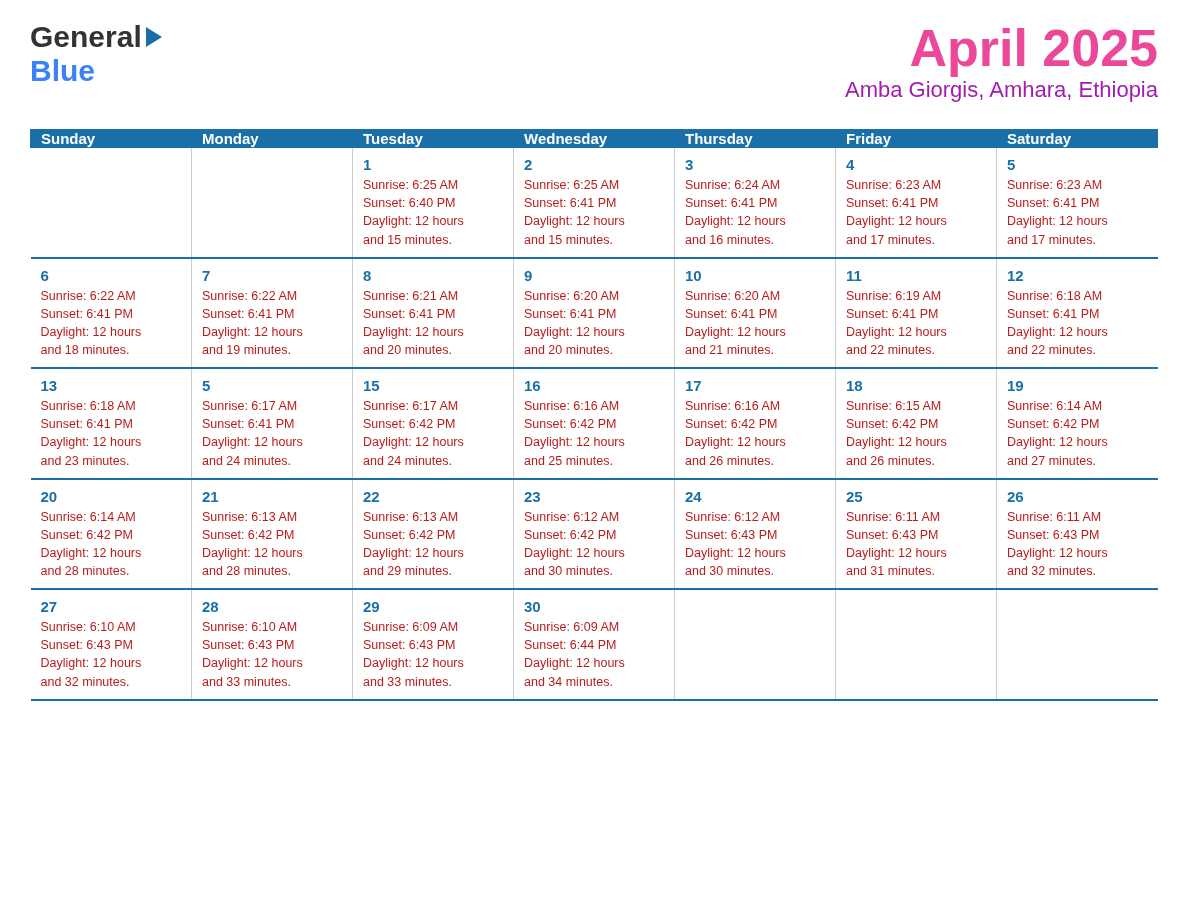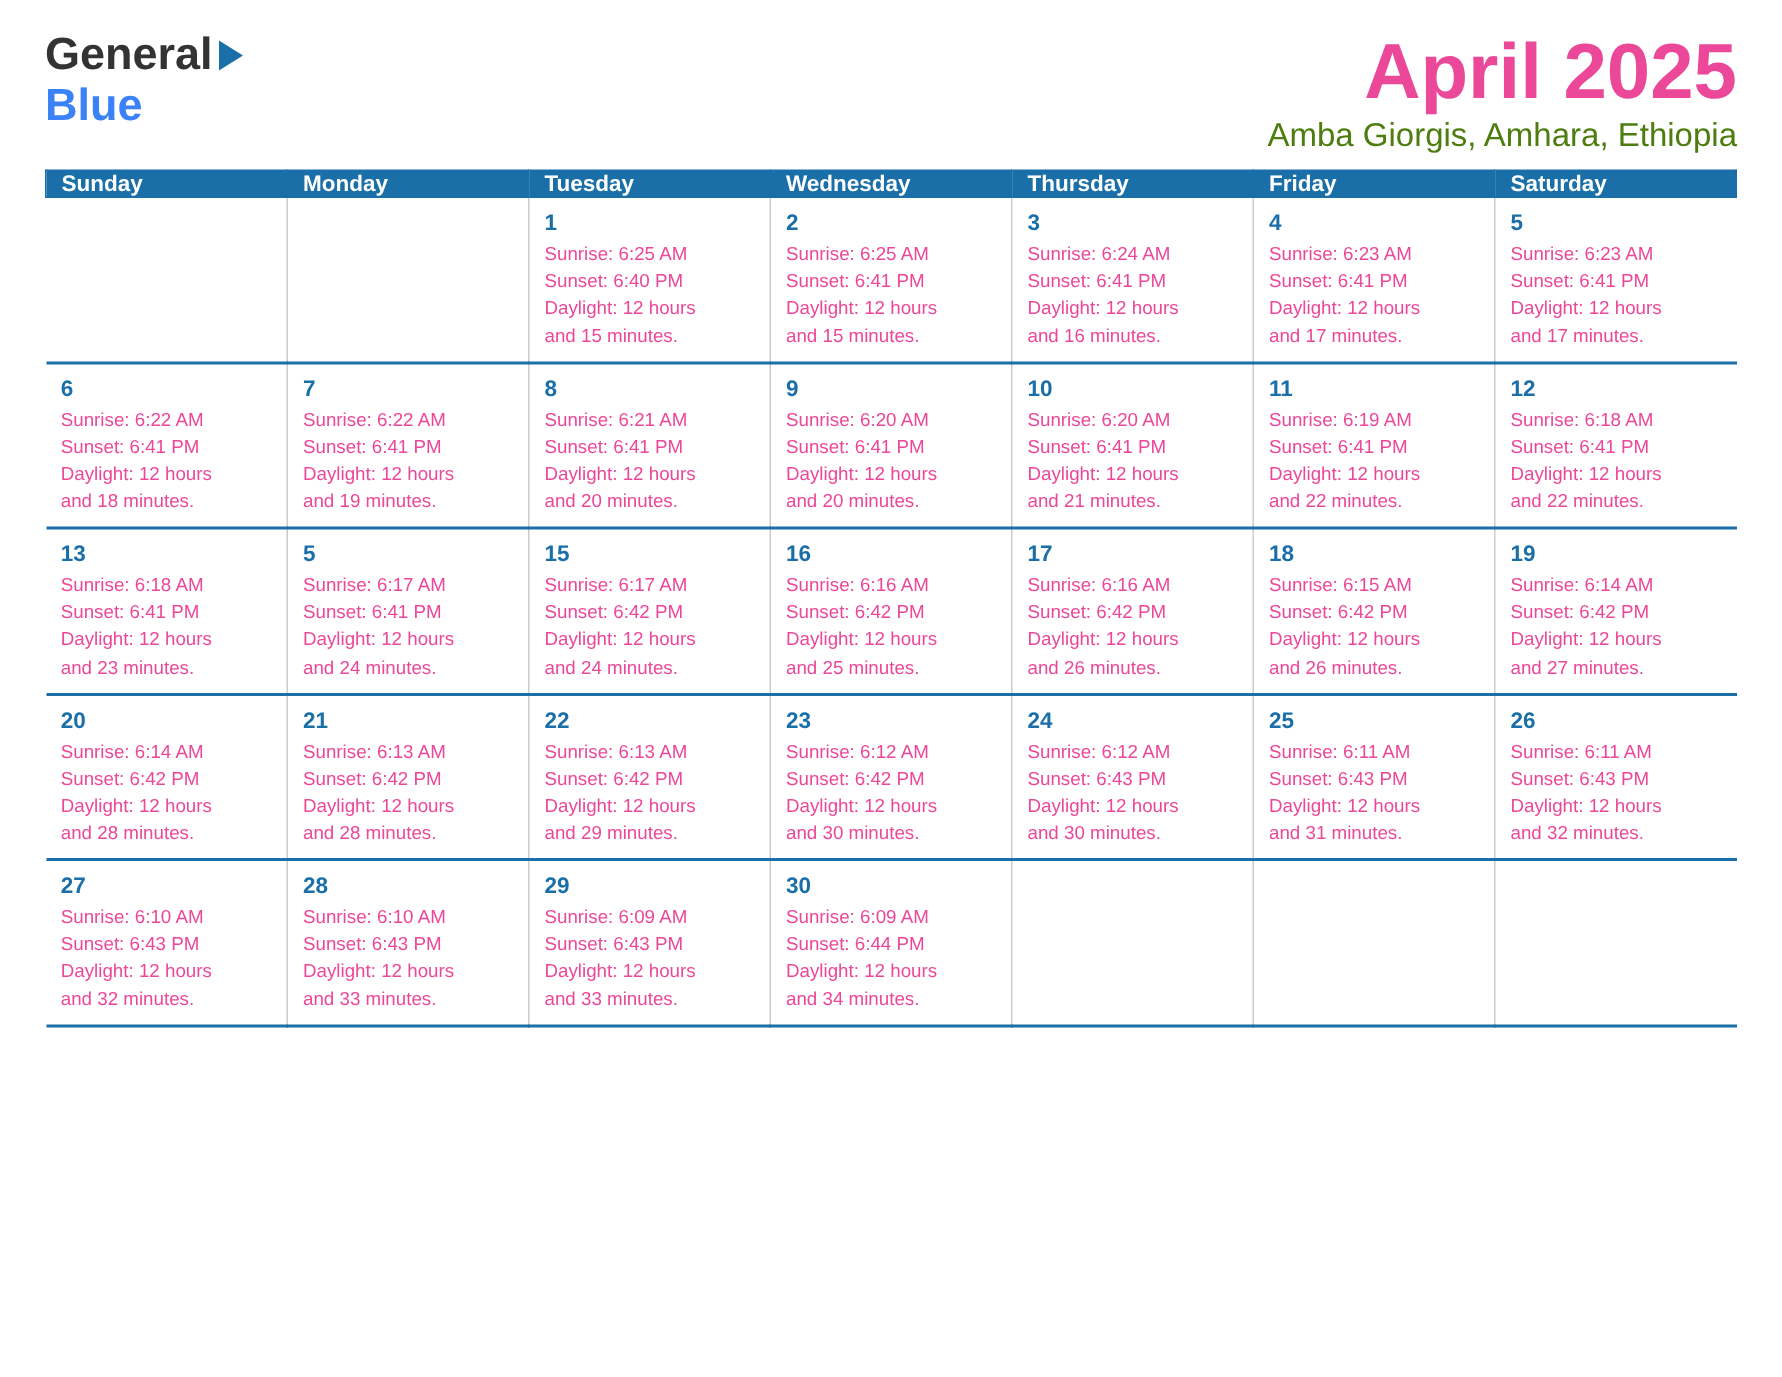--- a/index.html
+++ b/index.html
@@ -14,7 +14,7 @@
       display: flex;
       justify-content: space-between;
       align-items: flex-start;
-      margin-bottom: 10px;
+      margin-bottom: 26px;
     }
     .logo {
       display: flex;

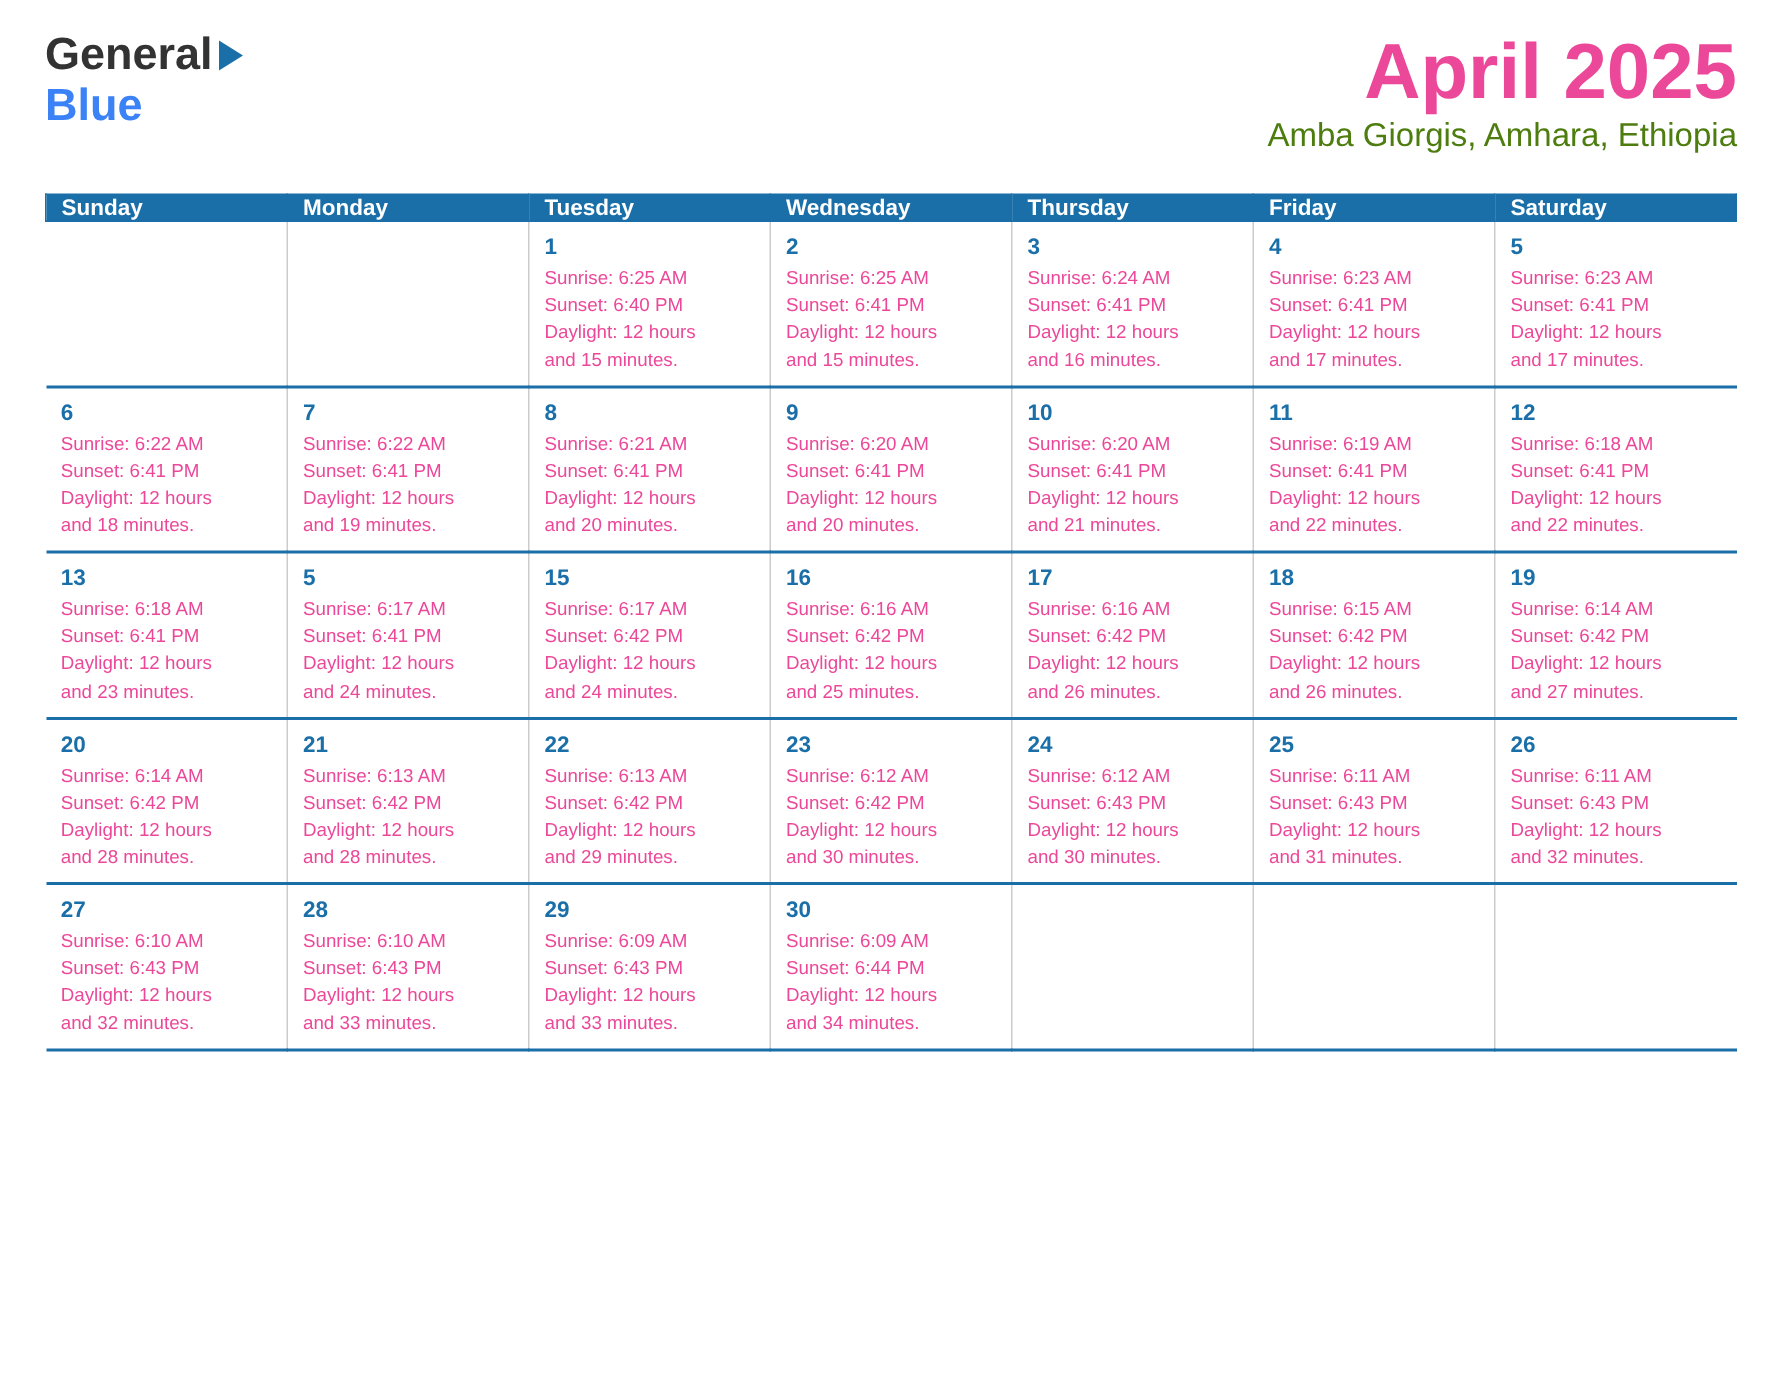--- a/index.html
+++ b/index.html
@@ -32,7 +32,7 @@
     }
     .location-title {
       font-size: 22px;
-      color: #4d7c0f;
+      color: #a21caf;
       font-weight: normal;
     }
     table {

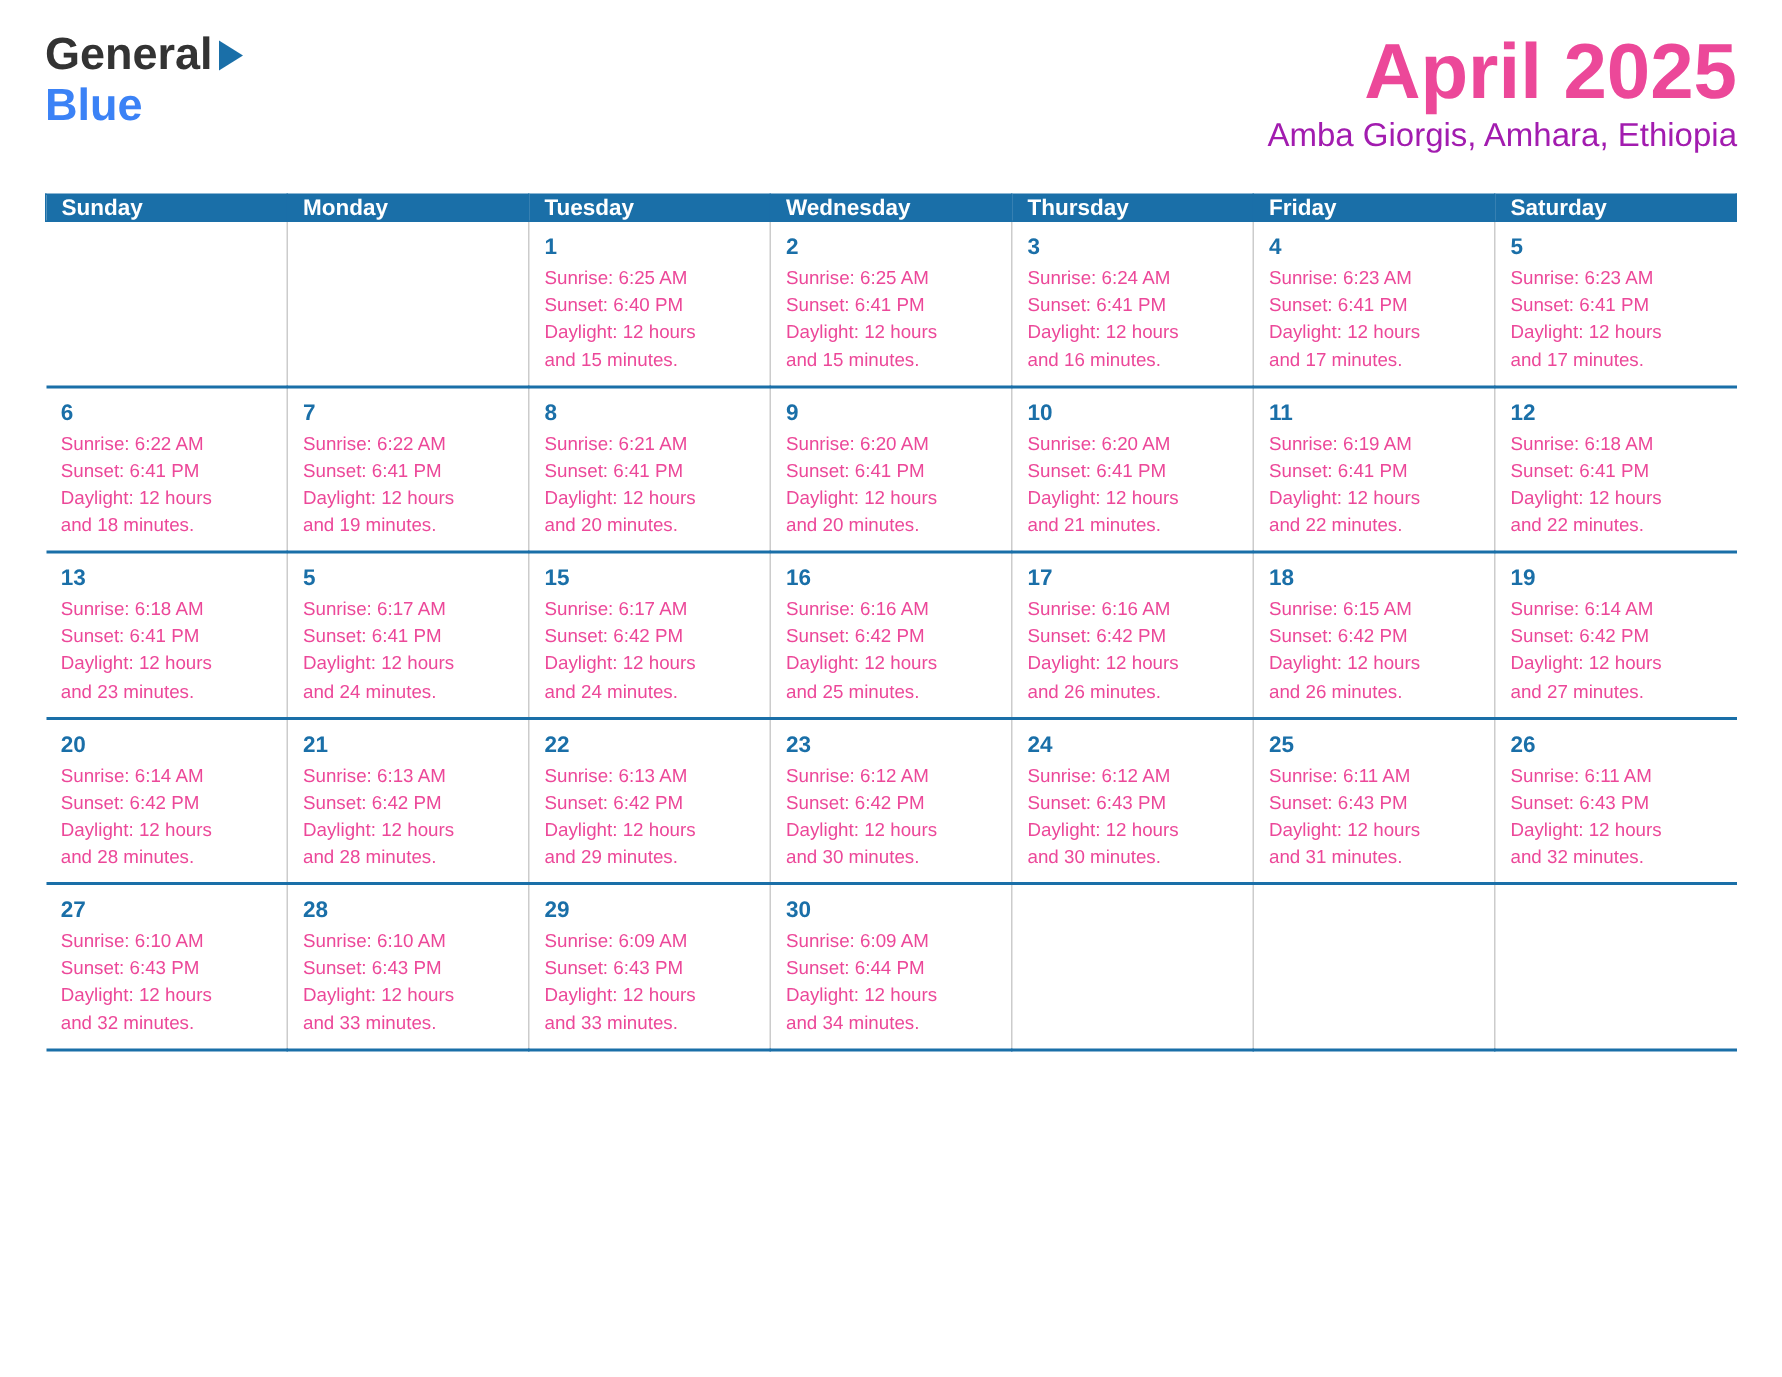--- a/index.html
+++ b/index.html
@@ -74,7 +74,7 @@
     }
     .day-info {
       font-size: 12.5px;
-      color: #ec4899;
+      color: #b91c1c;
       line-height: 1.45;
     }
     .empty-cell {

